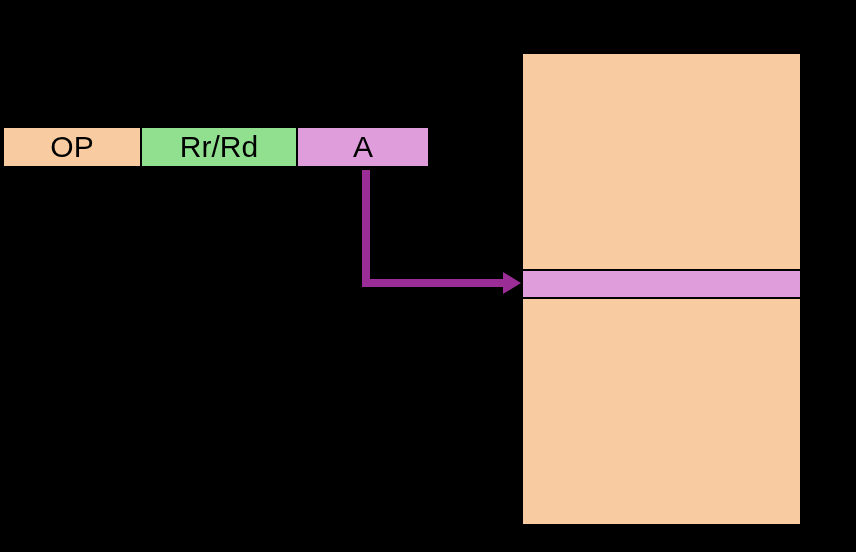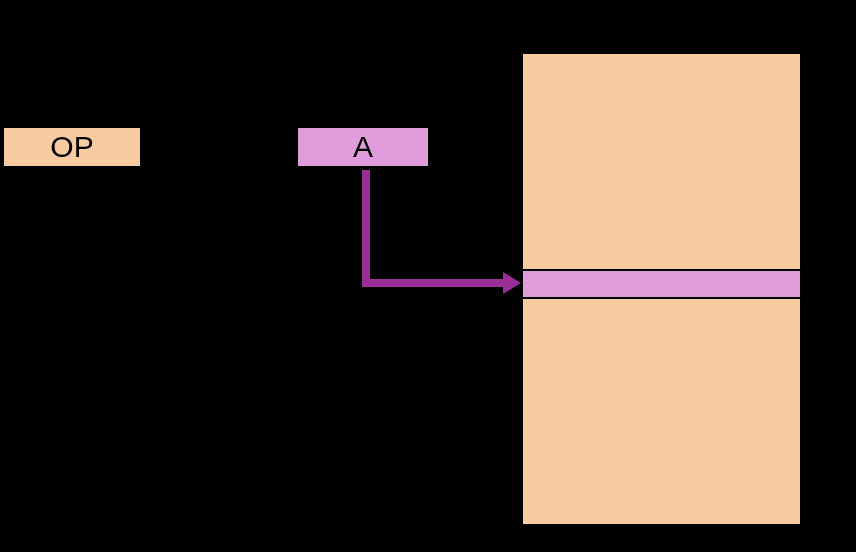--- a/index.html
+++ b/index.html
@@ -93,6 +93,9 @@
     <span>OP</span>
   </div>
 
+  <div class="instr-field field-rrrd" style="--fill: #90E090;">
+    <span>Rr/Rd</span>
+  </div>
 
   <div class="instr-field field-a" style="--fill: #E09DDC;">
     <span>A</span>

